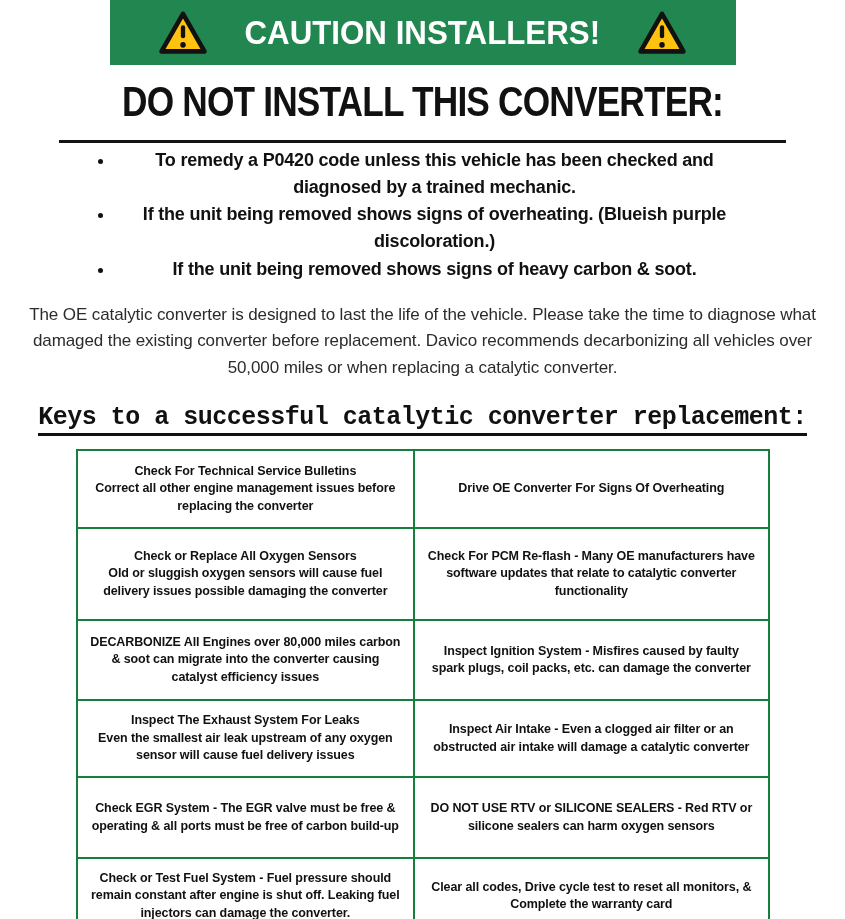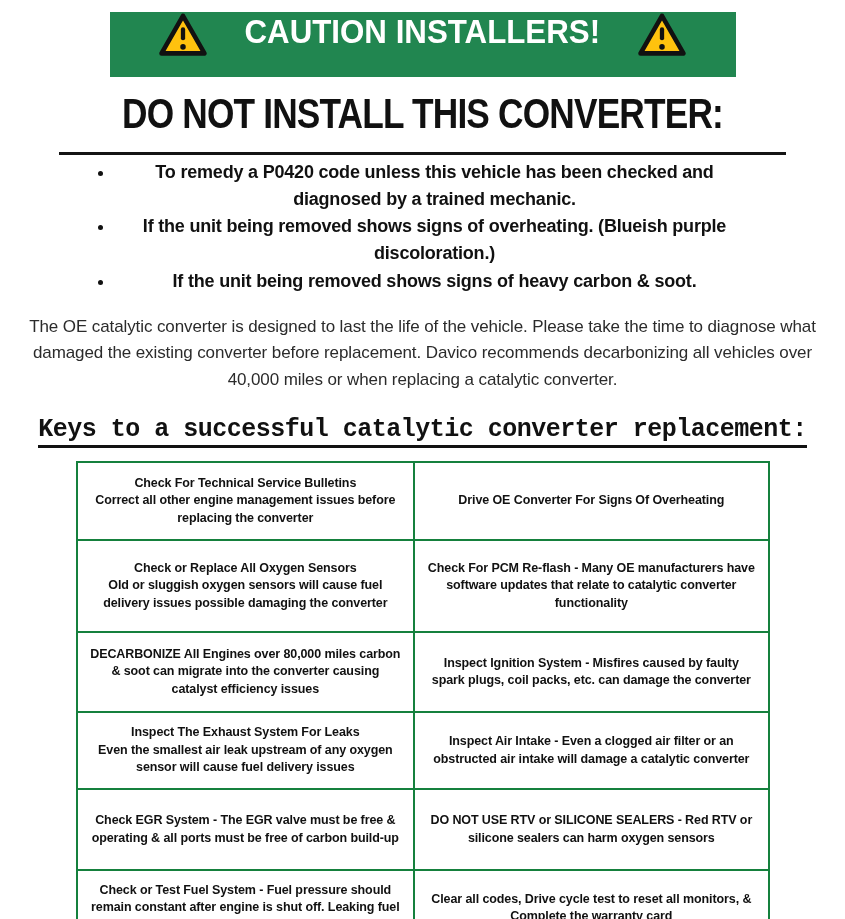--- a/index.html
+++ b/index.html
@@ -21,8 +21,9 @@
   .banner {
     width: 626px;
     height: 65px;
-    margin: 12px auto;
+    margin: 0 auto;
     display: flex;
+    align-items: center;
     justify-content: center;
     gap: 20px;
   }

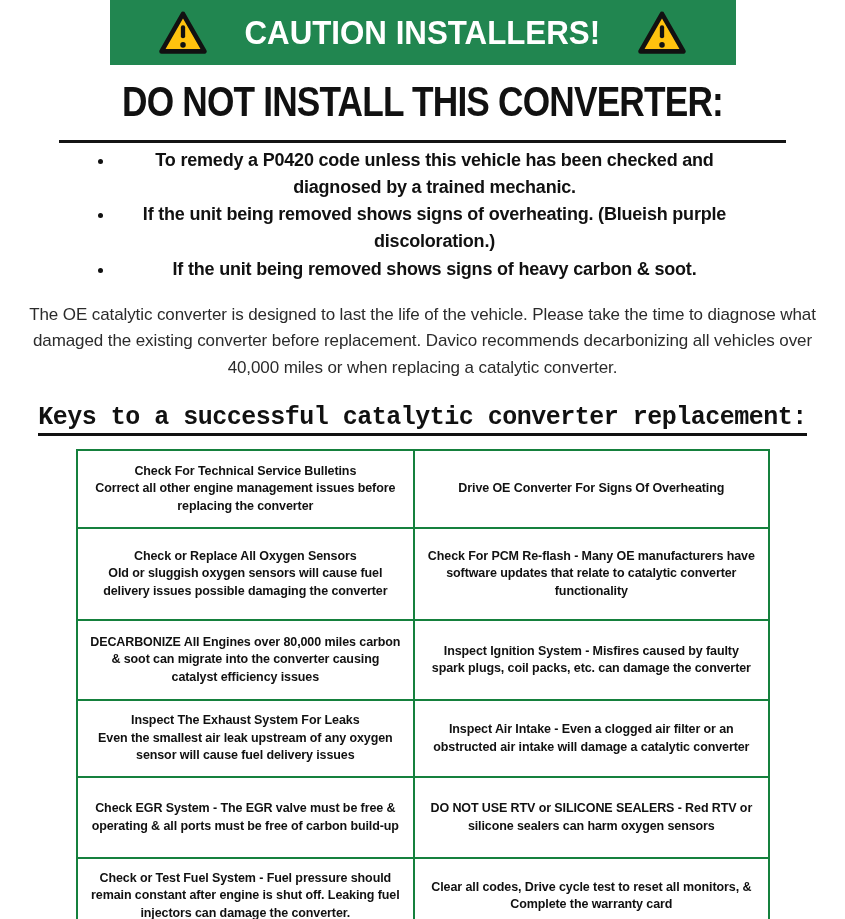--- a/index.html
+++ b/index.html
@@ -155,7 +155,7 @@
       <li>If the unit being removed shows signs of heavy carbon &amp; soot.</li>
     </ul>
 
-  <p class="body-paragraph">The OE catalytic converter is designed to last the life of the vehicle. Please take the time to diagnose what damaged the existing converter before replacement. Davico recommends decarbonizing all vehicles over 40,000 miles or when replacing a catalytic converter.</p>
+  <p class="body-paragraph">The OE catalytic converter is designed to last the life of the vehicle. Please take the time to diagnose what damaged the existing converter before replacement. Davico recommends decarbonizing all vehicles over 50,000 miles or when replacing a catalytic converter.</p>
 
   <div class="section-heading">
     <span>Keys to a successful catalytic converter replacement:</span>

